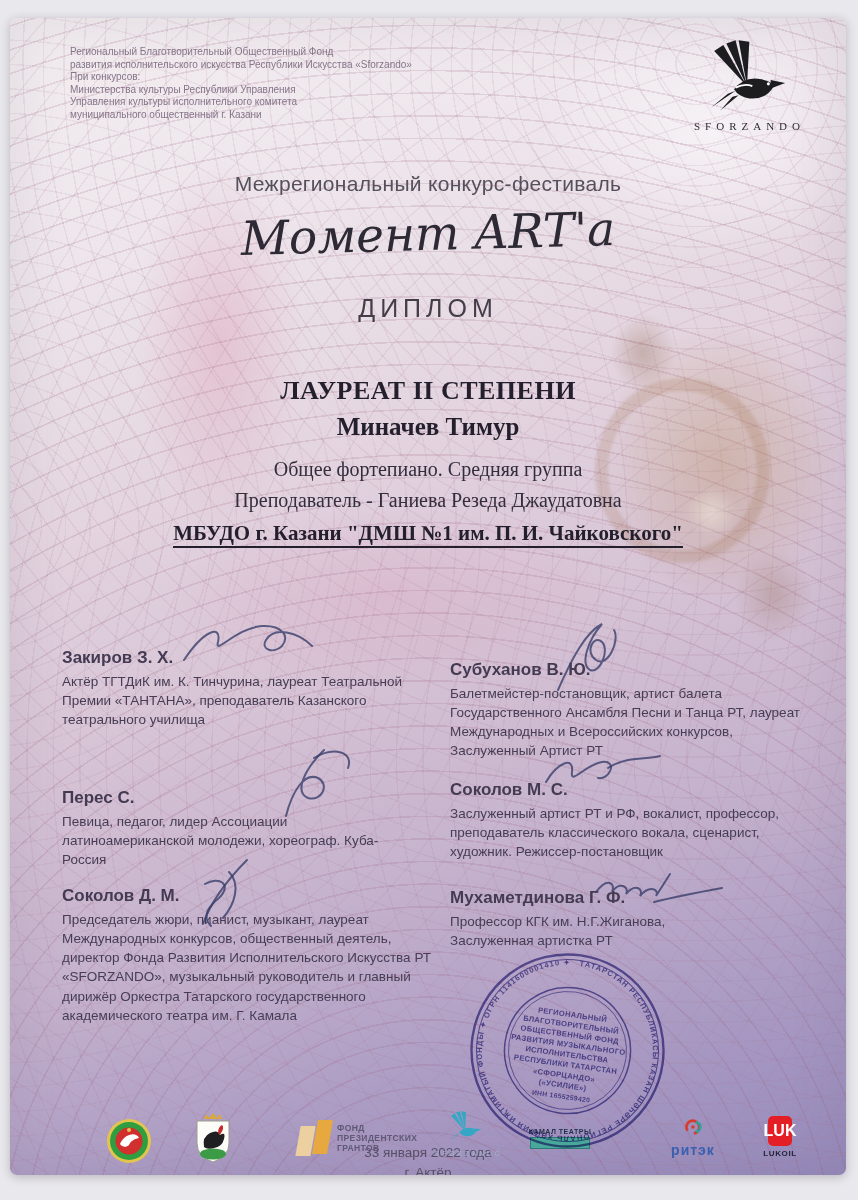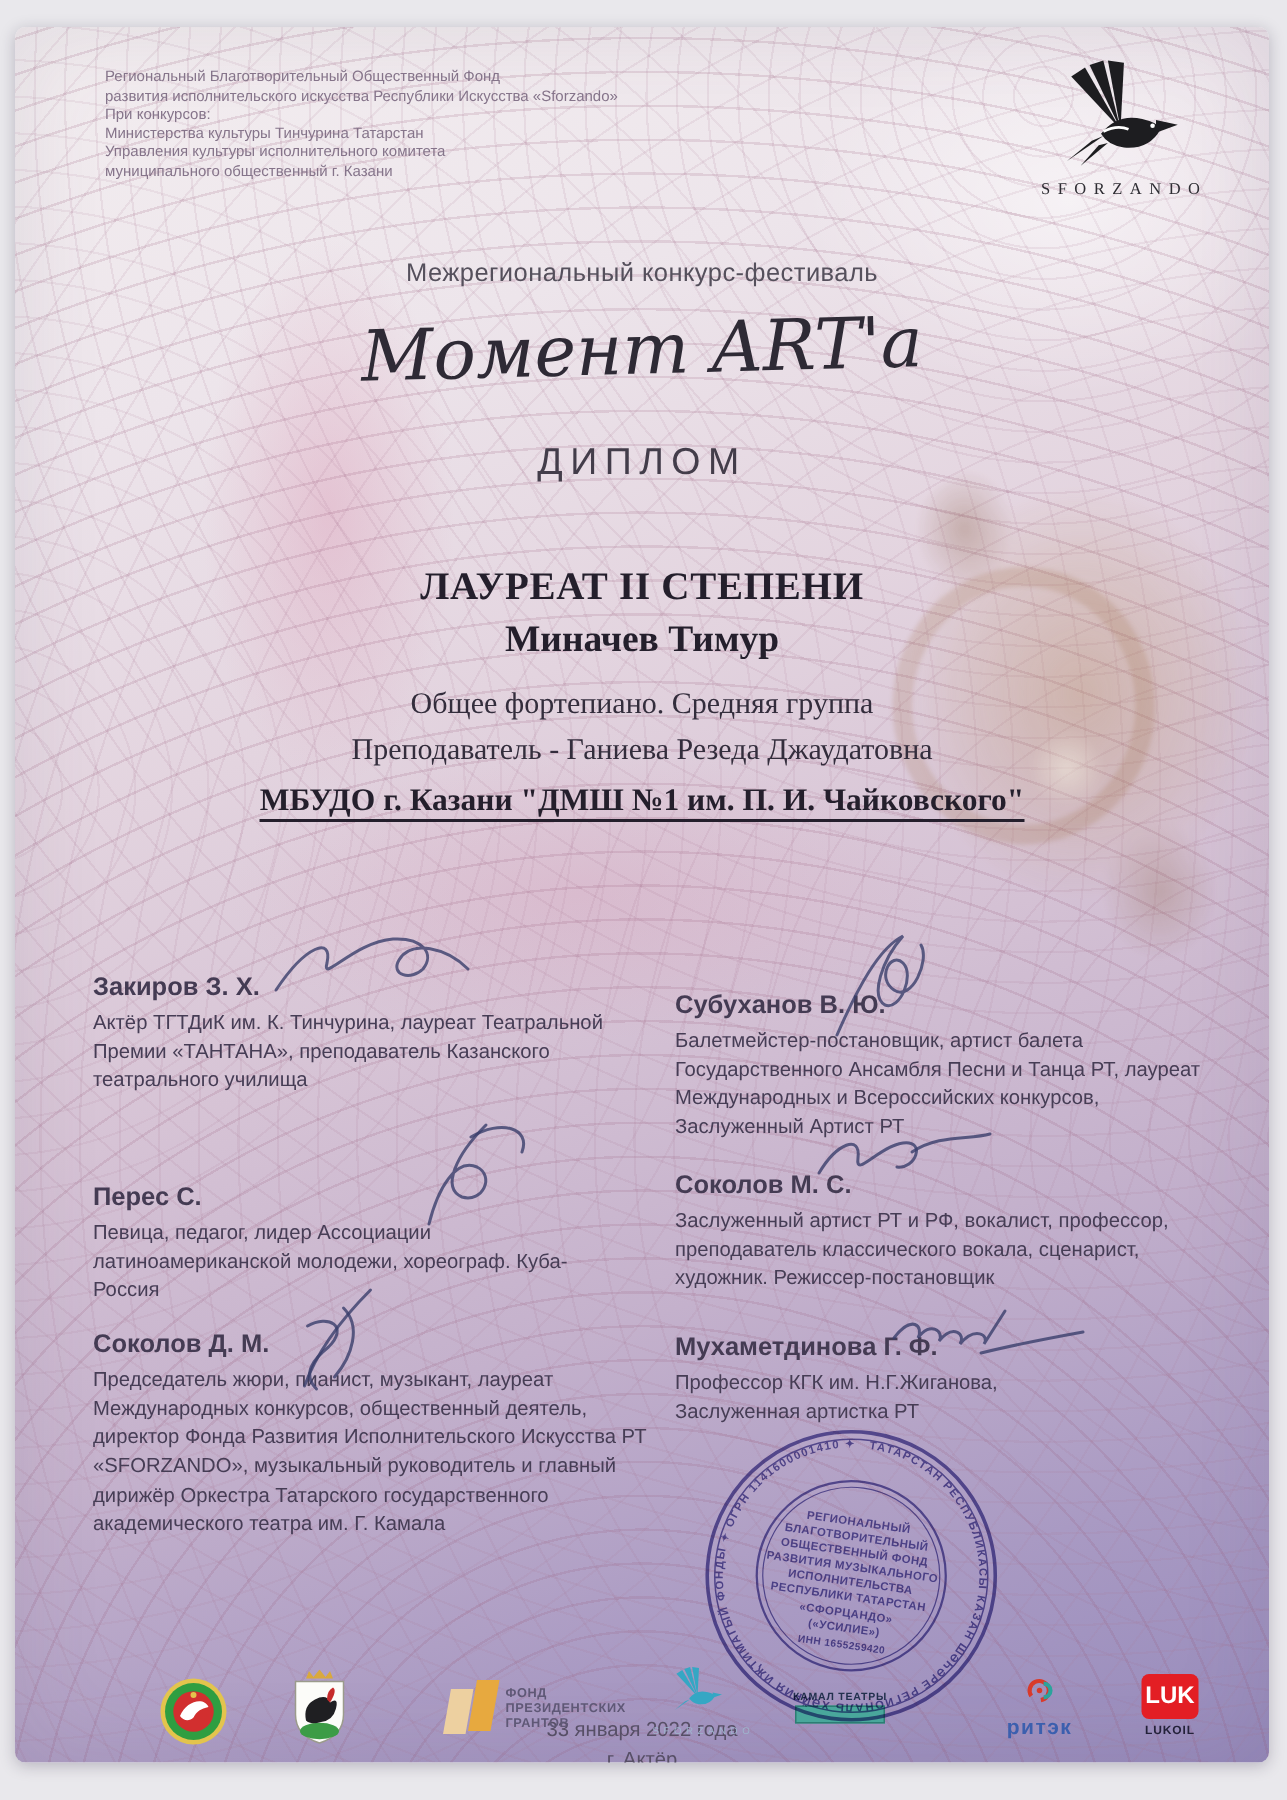--- a/index.html
+++ b/index.html
@@ -104,7 +104,7 @@
       <div>Региональный Благотворительный Общественный Фонд</div>
       <div>развития исполнительского искусства Республики Искусства «Sforzando»</div>
       <div>При конкурсов:</div>
-      <div>Министерства культуры Тинчурина Татарстан</div>
+      <div>Министерства культуры Республики Управления</div>
       <div>Управления культуры исполнительного комитета</div>
       <div>муниципального общественный г. Казани</div>
     </div>

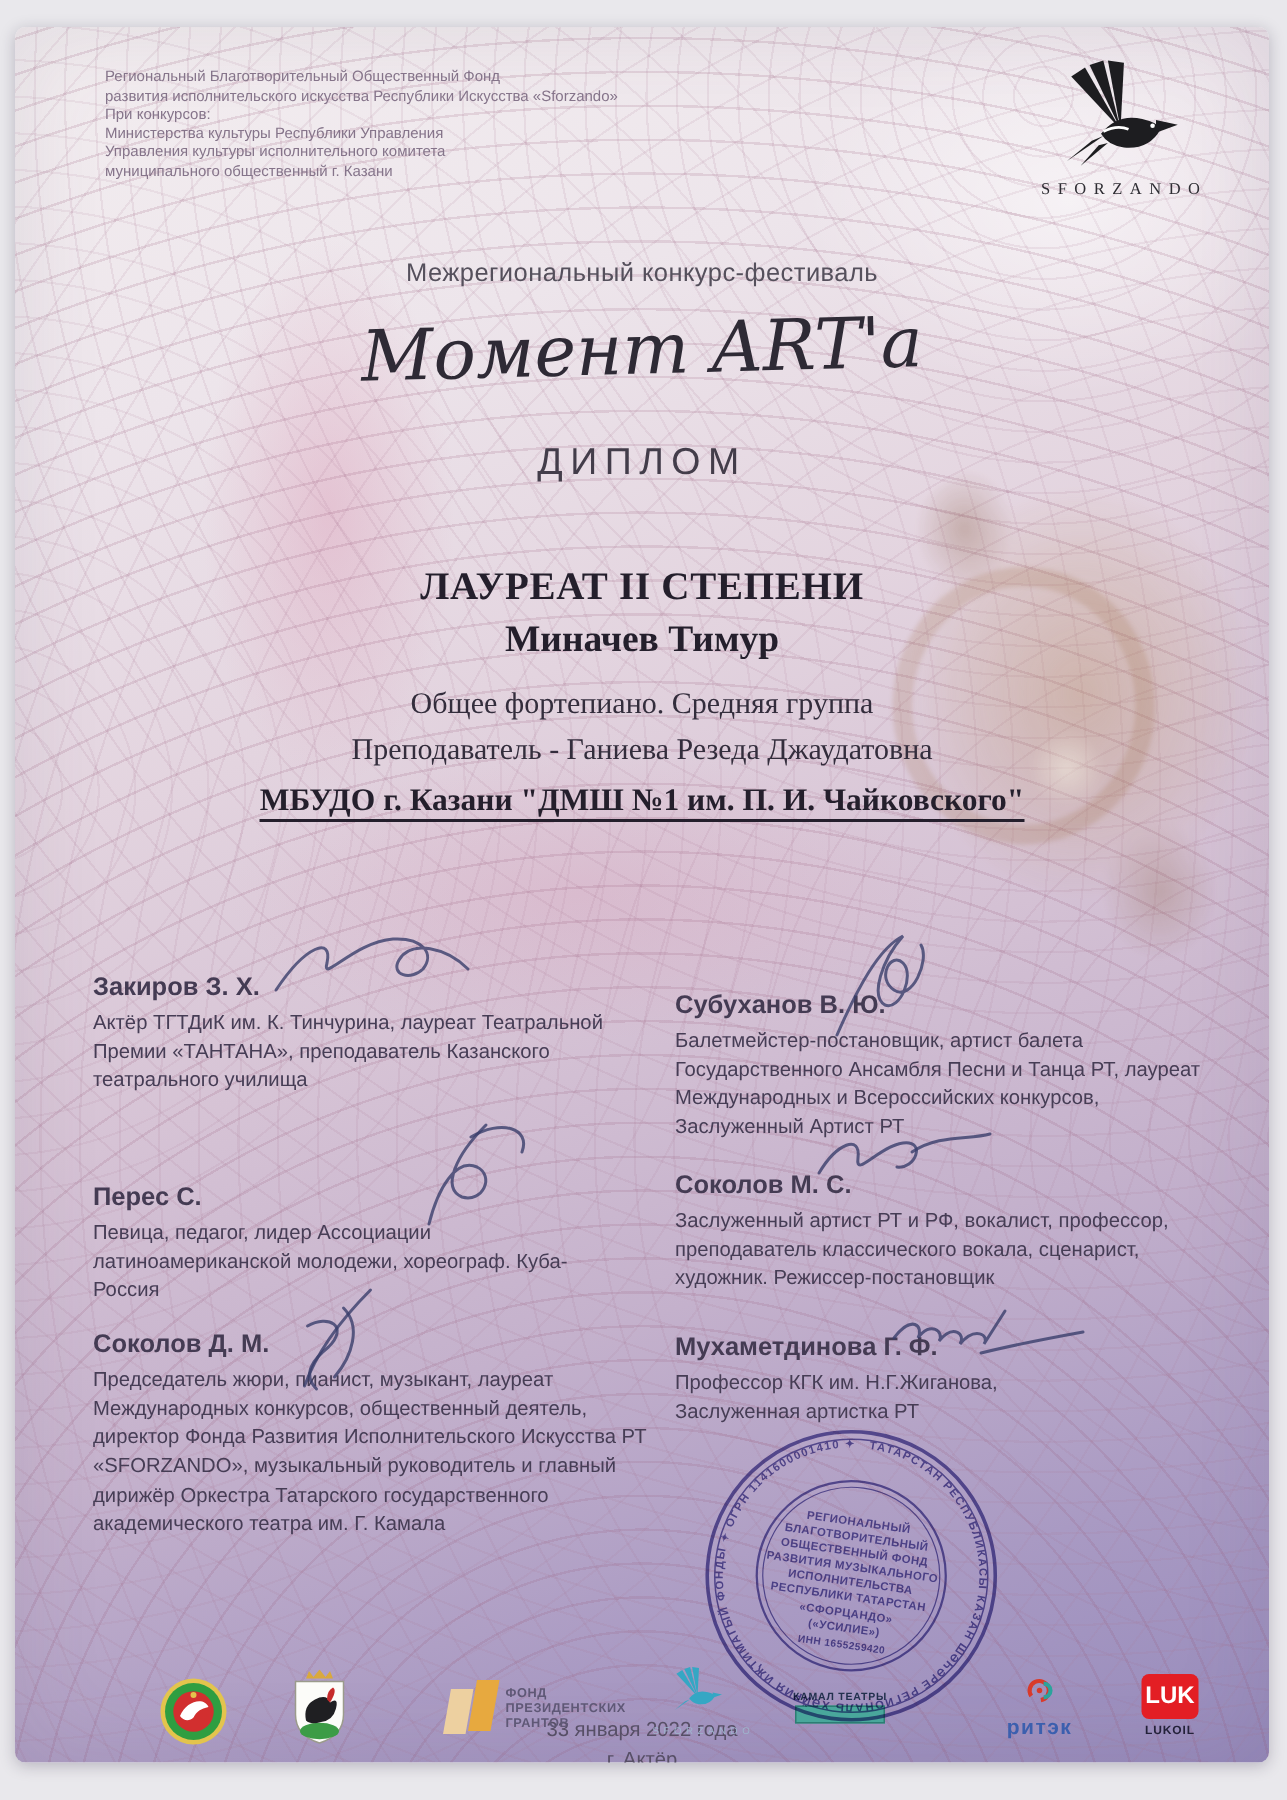--- a/index.html
+++ b/index.html
@@ -35,7 +35,7 @@
 
   
   .center { left:0; right:0; text-align:center; }
-  #festival { top:154px; font-size:17px; font-weight:500; color:#55505c; letter-spacing:.3px; }
+  #festival { top:154px; font-size:21px; font-weight:500; color:#55505c; letter-spacing:.3px; }
   #script-title { top:188px; font-family:"DejaVu Serif", serif; font-style:italic; font-size:47px; color:#2e2a35; transform:rotate(-1.5deg); }
   #doctype { top:276px; font-size:25px; letter-spacing:5px; color:#433d4a; font-weight:500; }
 

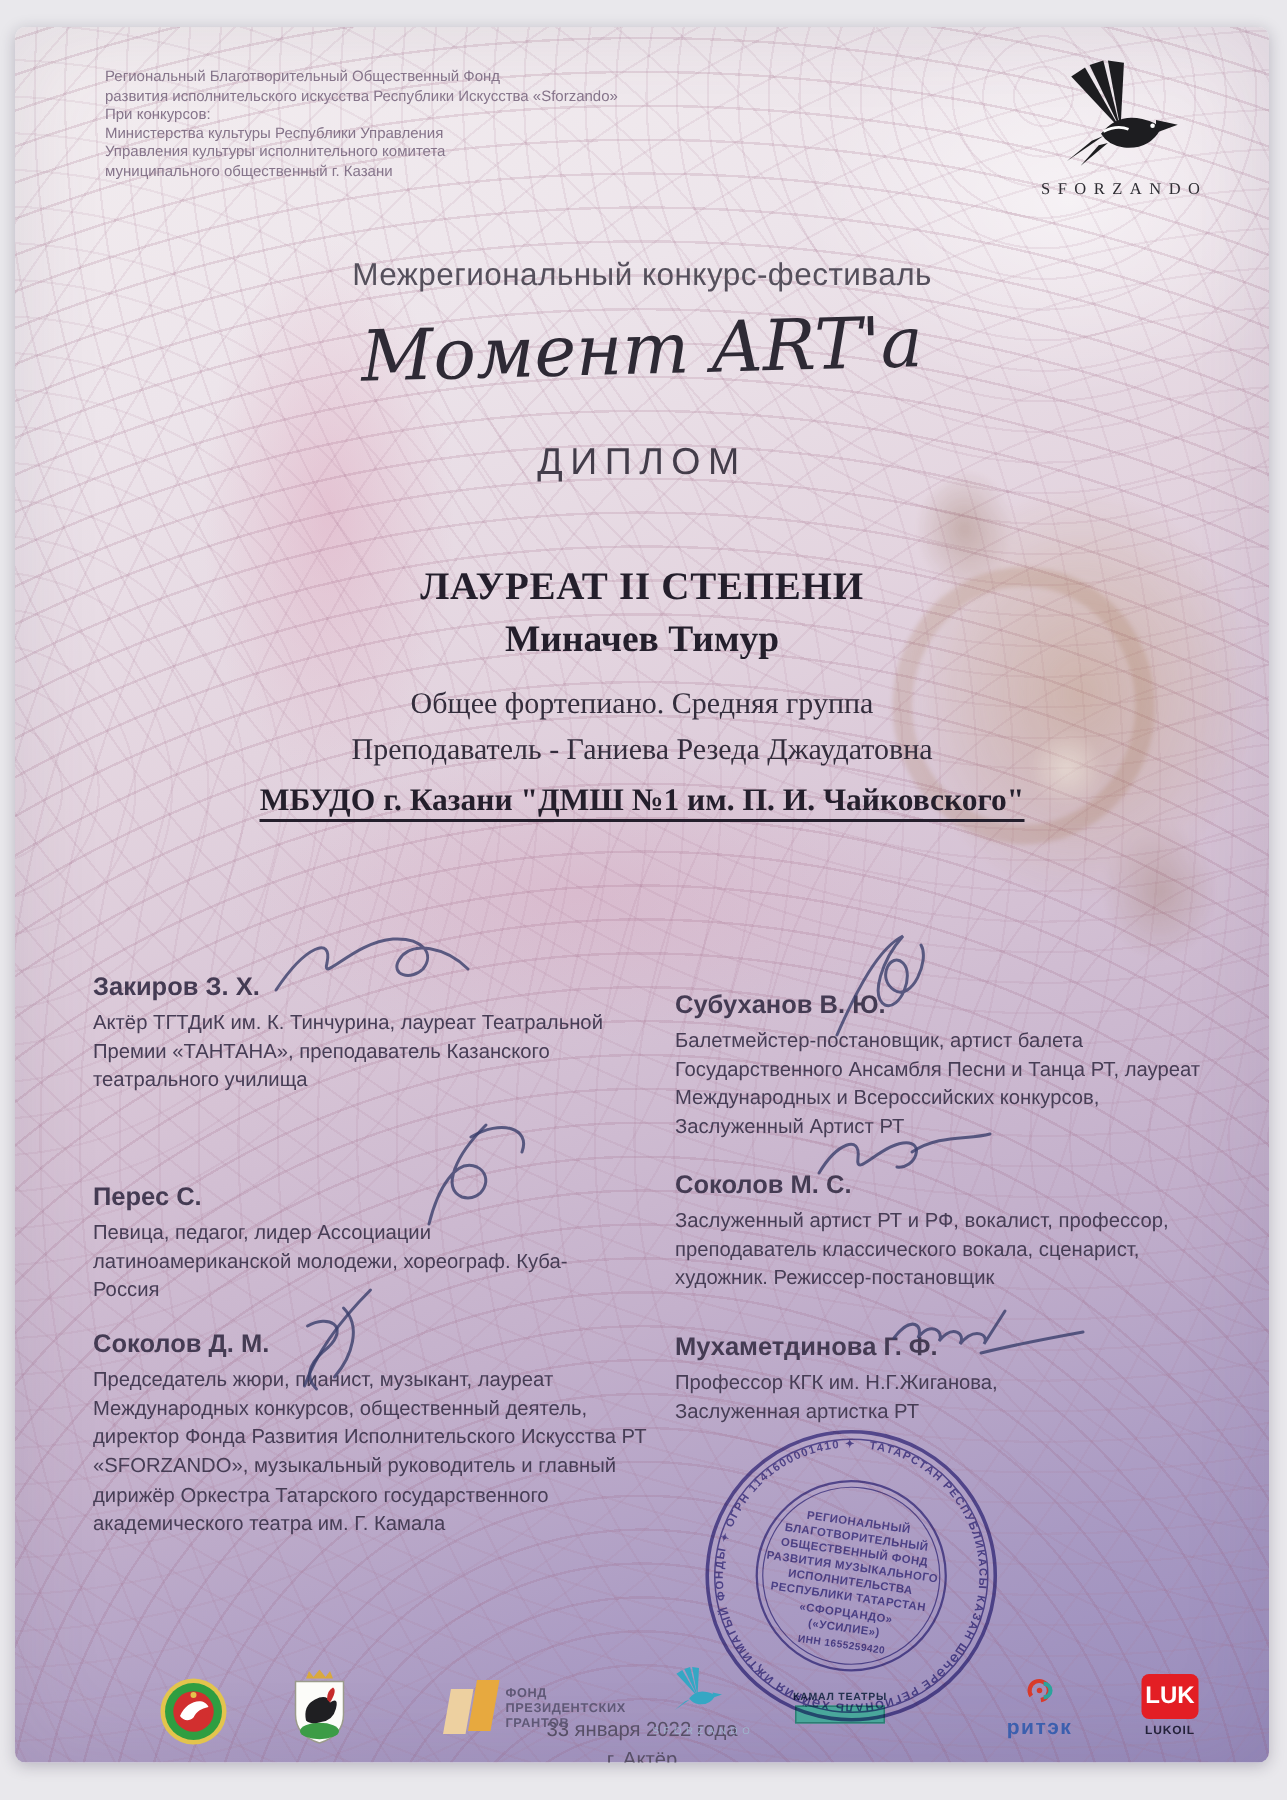--- a/index.html
+++ b/index.html
@@ -86,7 +86,7 @@
   #kamal .t { font-size:7px; font-weight:bold; color:#22304d; letter-spacing:.5px; }
   #kamal .bar { width:60px; height:12px; background:#49a79b; border:1px solid #2c7d73; margin:2px auto 0; }
   #ritek .t { font-size:14px; font-weight:bold; color:#3b5fae; letter-spacing:1px; }
-  #lukoil .box { width:38px; height:30px; background:#e31e24; border-radius:5px; color:#fff; font-weight:bold; font-size:16px; display:flex; align-items:center; justify-content:center; margin:0 auto; }
+  #lukoil .box { width:24px; height:30px; background:#e31e24; border-radius:5px; color:#fff; font-weight:bold; font-size:16px; display:flex; align-items:center; justify-content:center; margin:0 auto; }
   #lukoil .cap { font-size:8px; font-weight:bold; color:#24223a; letter-spacing:.6px; margin-top:3px; }
 
   #date-block { top:1125px; font-size:13.5px; color:#574f66; font-weight:500; line-height:20px; }

